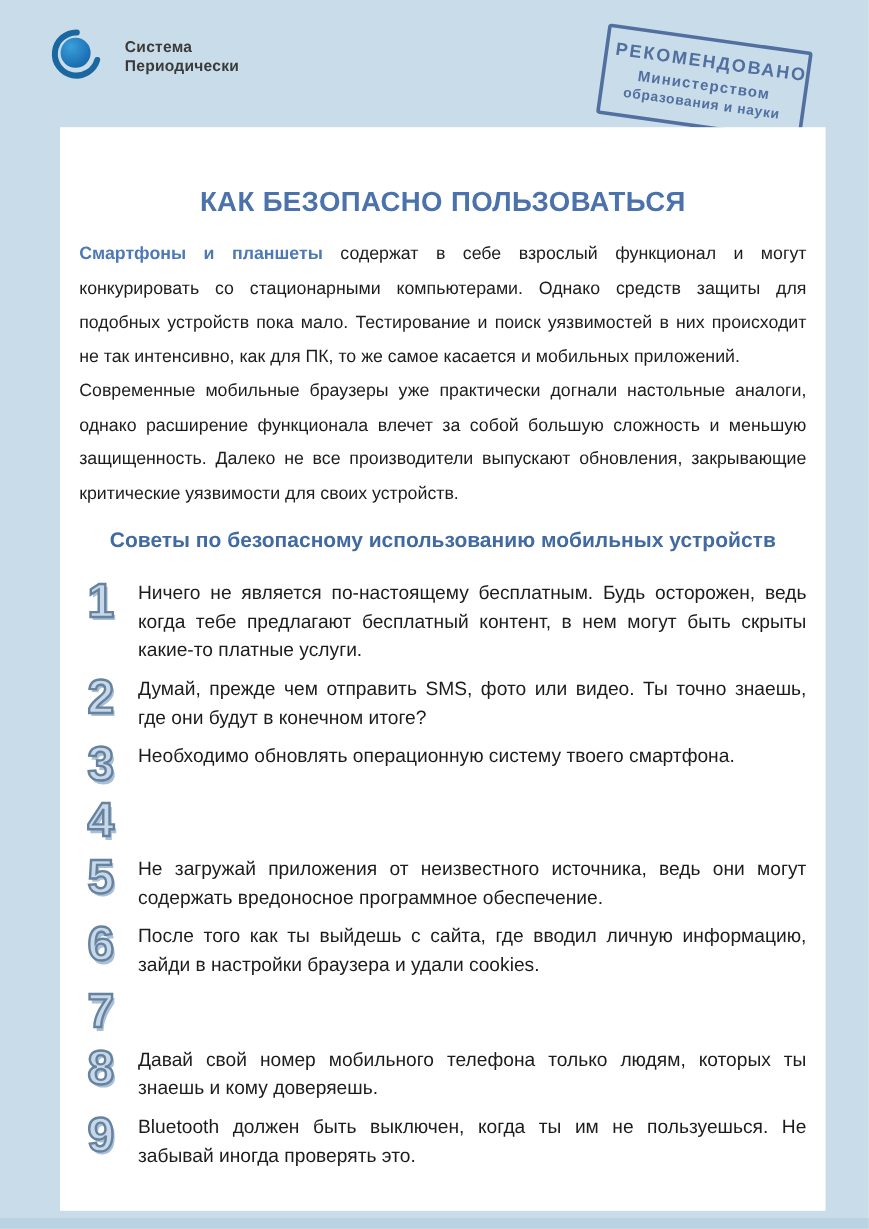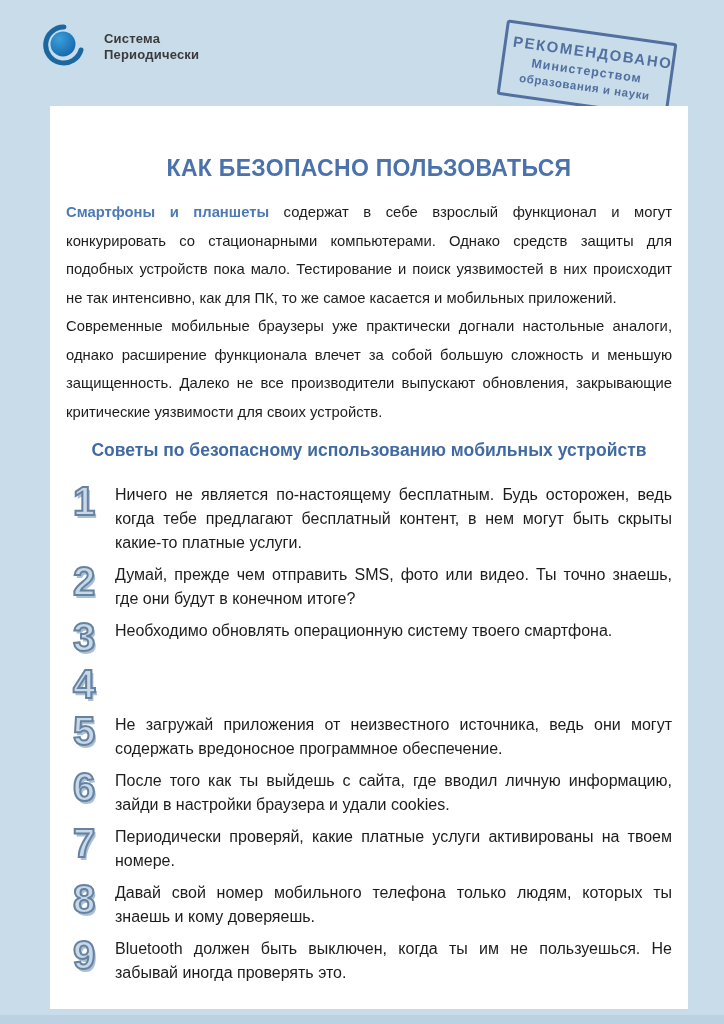--- a/index.html
+++ b/index.html
@@ -130,7 +130,6 @@
     </div>
     <div class="tip">
       <div class="tip-number">7</div>
-      <div class="tip-text">Периодически проверяй, какие платные услуги активированы на твоем номере.</div>
     </div>
     <div class="tip">
       <div class="tip-number">8</div>

